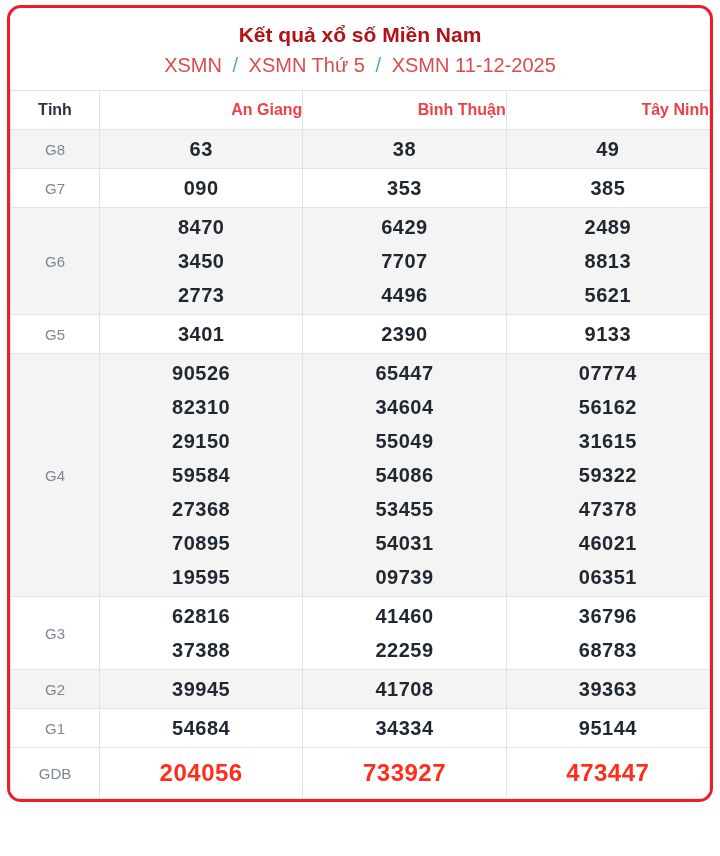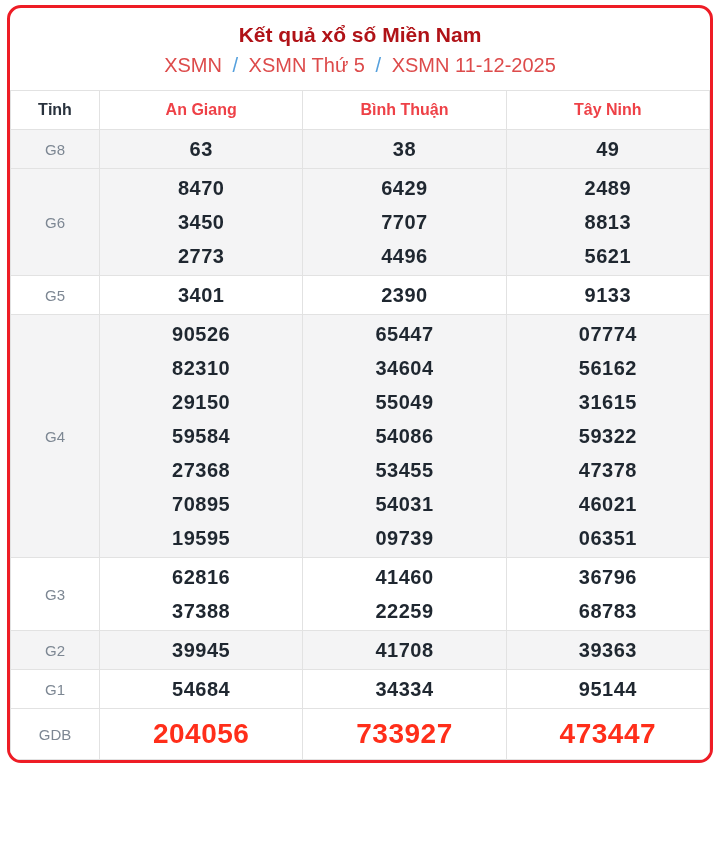--- a/index.html
+++ b/index.html
@@ -57,7 +57,7 @@
     padding: 10px 0;
   }
   thead th.rowhead { color: #29323d; }
-  thead th.prov { color: var(--province-red, #ee4147); cursor: pointer; }
+  thead th.prov { color: var(--province-red, #ee4147); cursor: pointer; text-align: right; }
   td.rowlabel {
     color: var(--label-gray, #7d8793);
     font-size: 15px;

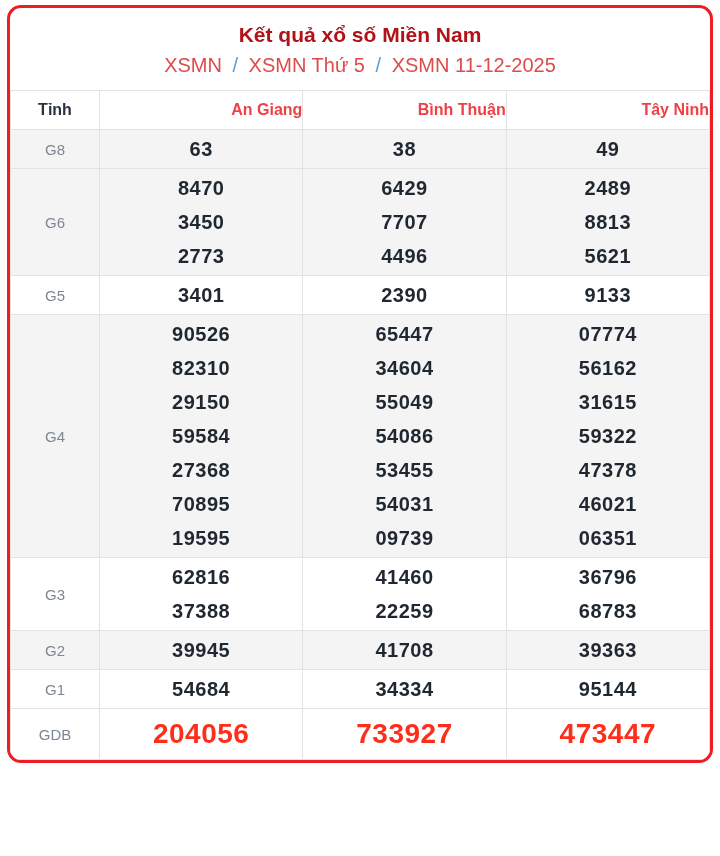--- a/index.html
+++ b/index.html
@@ -122,6 +122,18 @@
             <div class="num">49</div>
           </td>
         </tr>
+        <tr>
+          <td class="rowlabel">G7</td>
+          <td class="prize">
+            <div class="num">090</div>
+          </td>
+          <td class="prize">
+            <div class="num">353</div>
+          </td>
+          <td class="prize">
+            <div class="num">385</div>
+          </td>
+        </tr>
         <tr class="shaded">
           <td class="rowlabel">G6</td>
           <td class="prize">

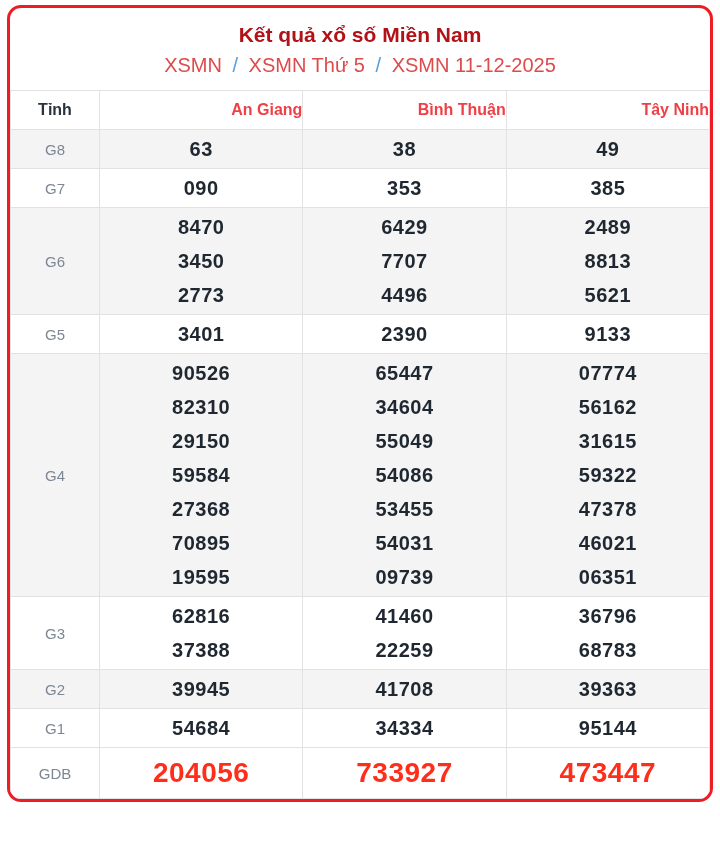--- a/index.html
+++ b/index.html
@@ -75,7 +75,7 @@
   tr.jackpot td.prize { padding: 7px 0; }
   tr.jackpot .num {
     color: var(--jackpot-red, #ff2e1a);
-    font-size: 28px;
+    font-size: 24px;
     line-height: 36px;
   }
 </style>

